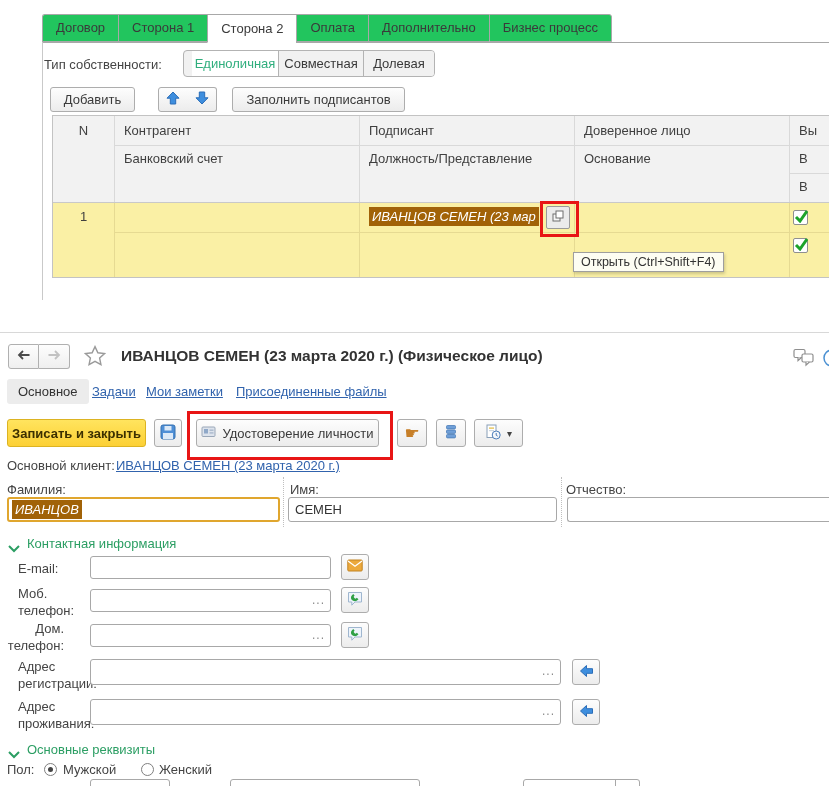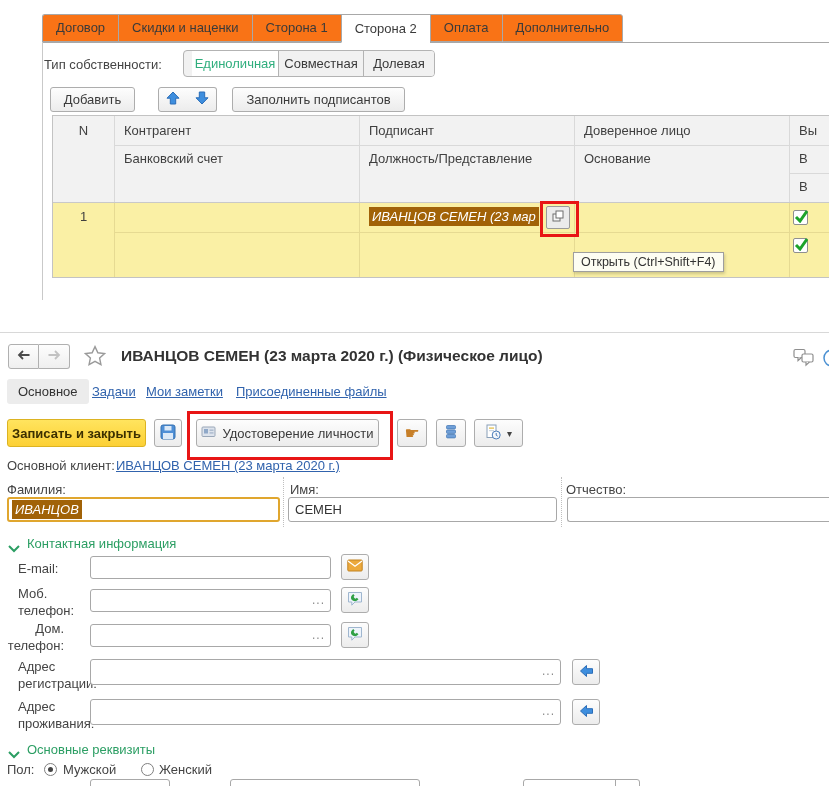--- a/index.html
+++ b/index.html
@@ -9,7 +9,7 @@
 
   
   .tabstrip{left:42px;top:15px;height:27px;display:flex;align-items:flex-end;z-index:2;}
-  .tab{height:26px;line-height:26px;padding:0 13px;background:#f97316;border:1px solid #a8a8a8;
+  .tab{height:26px;line-height:26px;padding:0 13px;background:#22c55e;border:1px solid #a8a8a8;
     border-right:none;color:#3a3a3a;white-space:nowrap;}
   .tab:first-child{border-top-left-radius:3px;}
   .tab:last-child{border-right:1px solid #a8a8a8;border-top-right-radius:3px;}

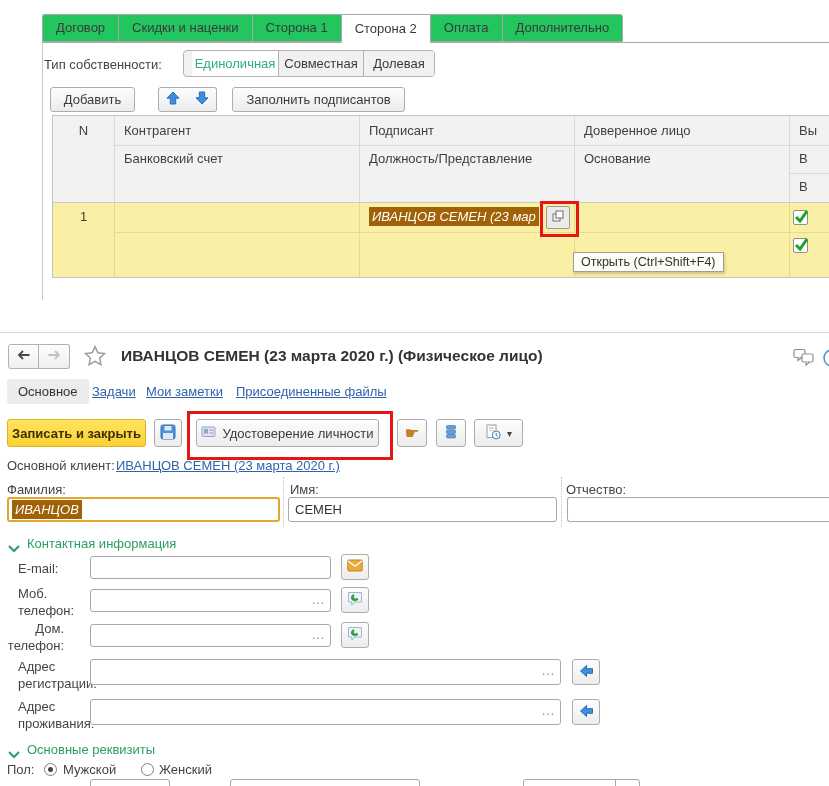--- a/index.html
+++ b/index.html
@@ -72,7 +72,6 @@
 
   <div class="abs tabstrip">
     <div class="tab">Договор</div>
-    <div class="tab">Скидки и наценки</div>
     <div class="tab">Сторона 1</div>
     <div class="tab active">Сторона 2</div>
     <div class="tab">Оплата</div>

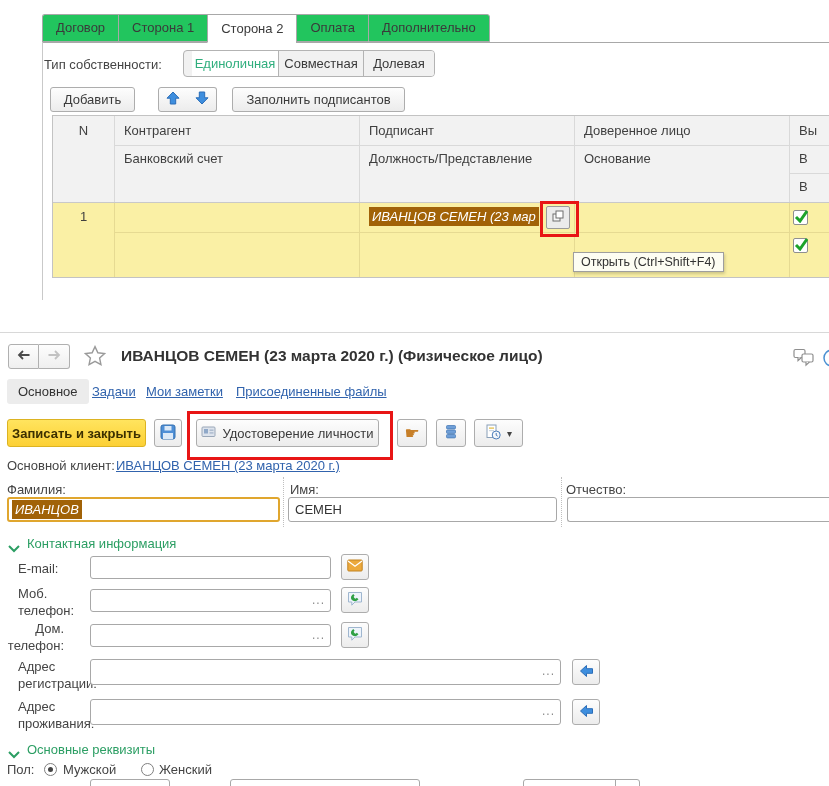--- a/index.html
+++ b/index.html
@@ -76,6 +76,7 @@
     <div class="tab active">Сторона 2</div>
     <div class="tab">Оплата</div>
     <div class="tab">Дополнительно</div>
+    <div class="tab">Бизнес процесс</div>
   </div>
   <div class="abs tabline"></div>
   <div class="abs groupline"></div>

